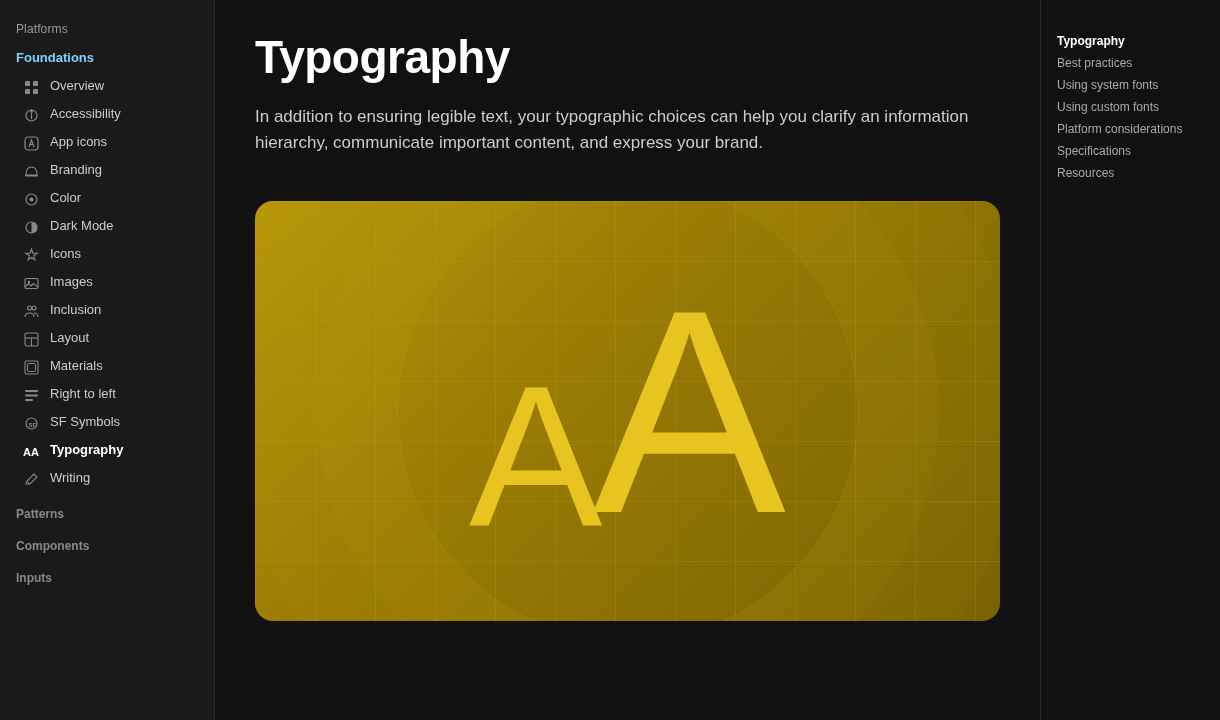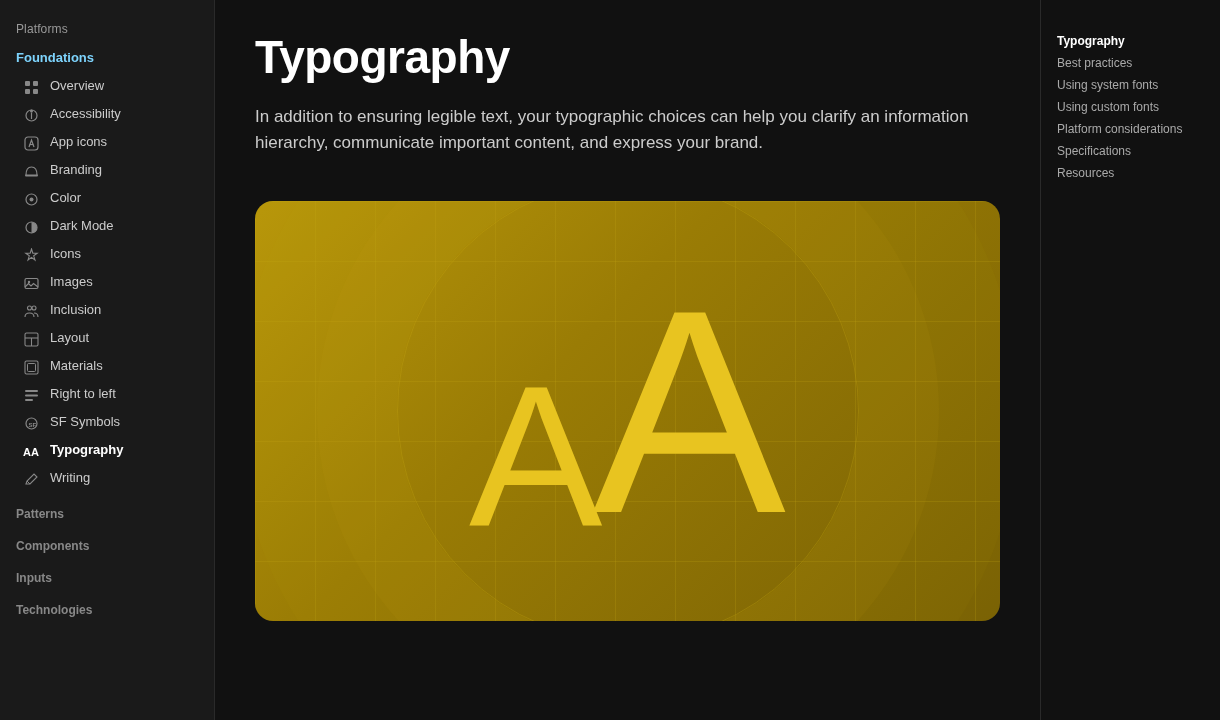--- a/index.html
+++ b/index.html
@@ -357,7 +357,6 @@
   <div class="sidebar-category">Patterns</div>
   <div class="sidebar-category">Components</div>
   <div class="sidebar-category">Inputs</div>
-  <div class="sidebar-category">Technologies</div>
 </nav>
 
 <main class="main-content">

